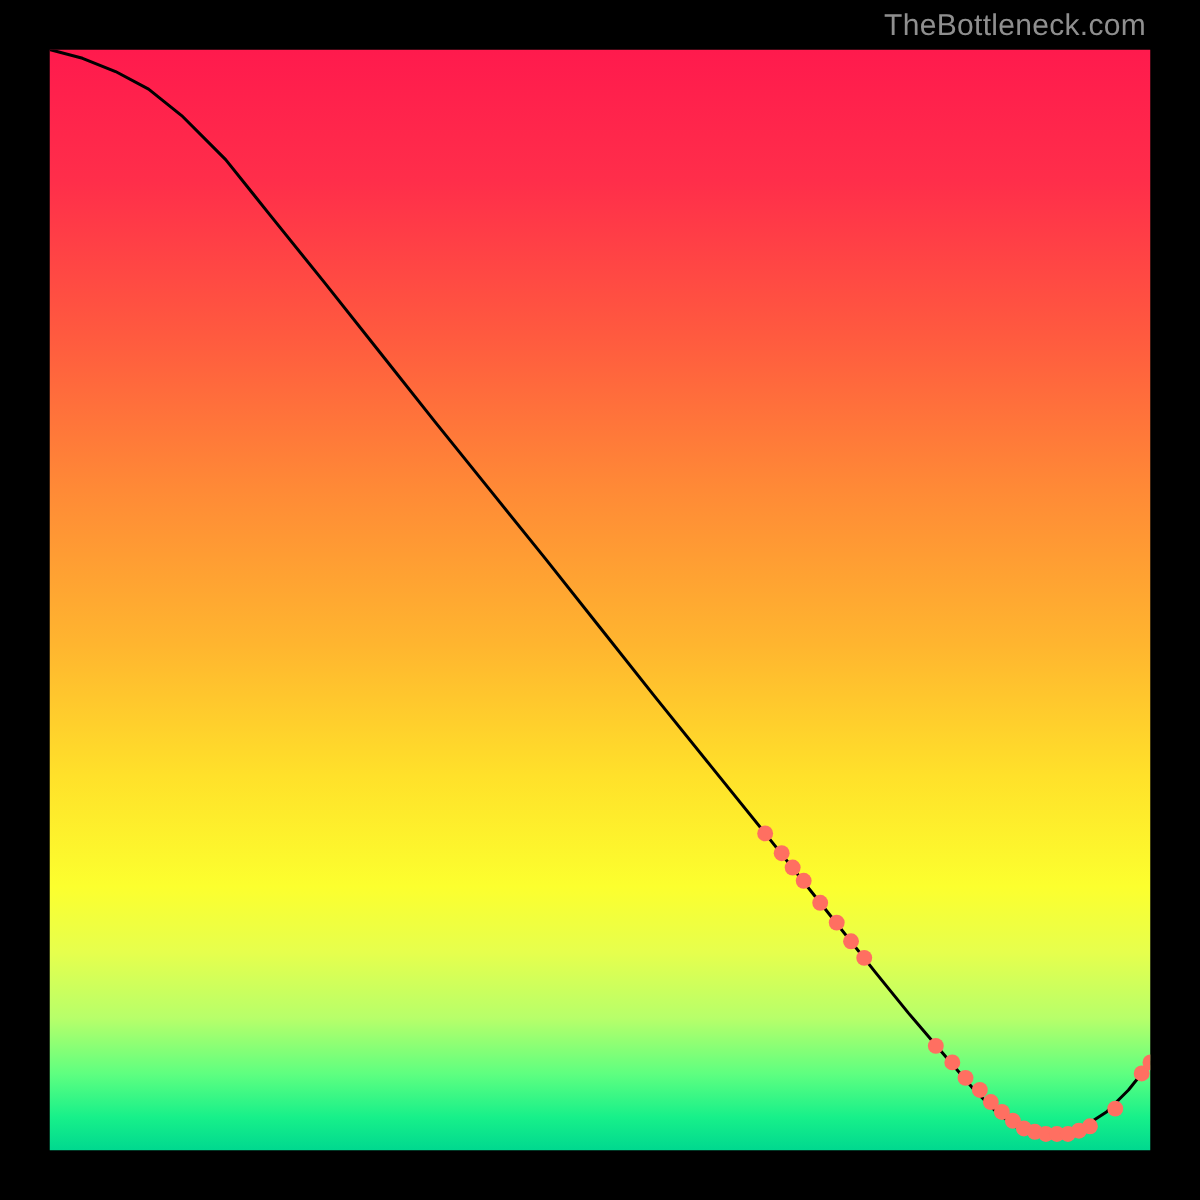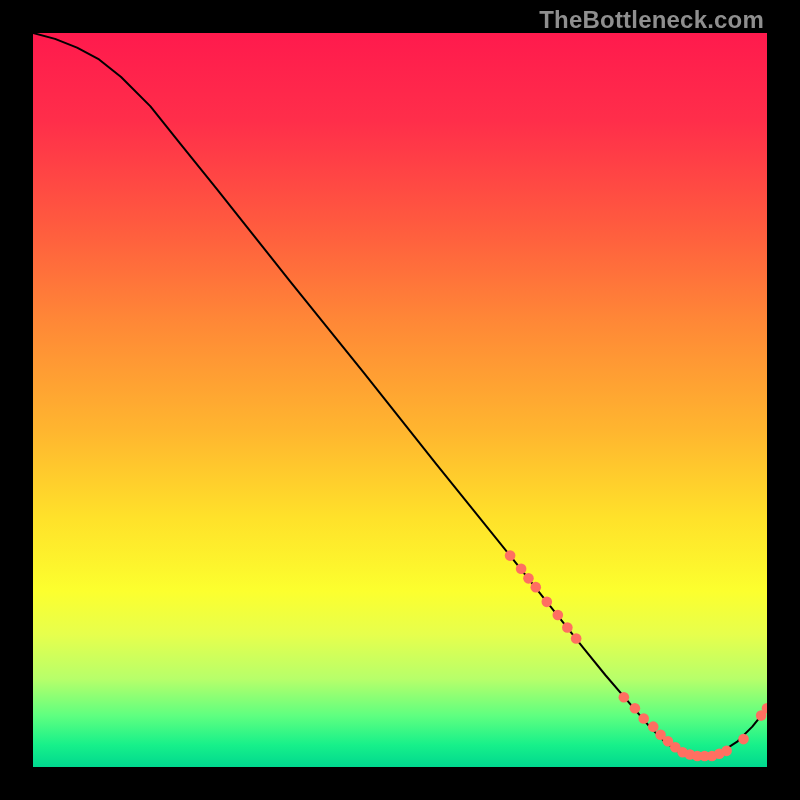--- a/index.html
+++ b/index.html
@@ -55,8 +55,8 @@
     top: 6px;
     right: 36px;
     color: #8f8f8f;
-    font-size: 24px;
-    font-weight: 700;
+    font-size: 20px;
+    font-weight: 400;
     letter-spacing: 0.2px;
     user-select: none;
   }

